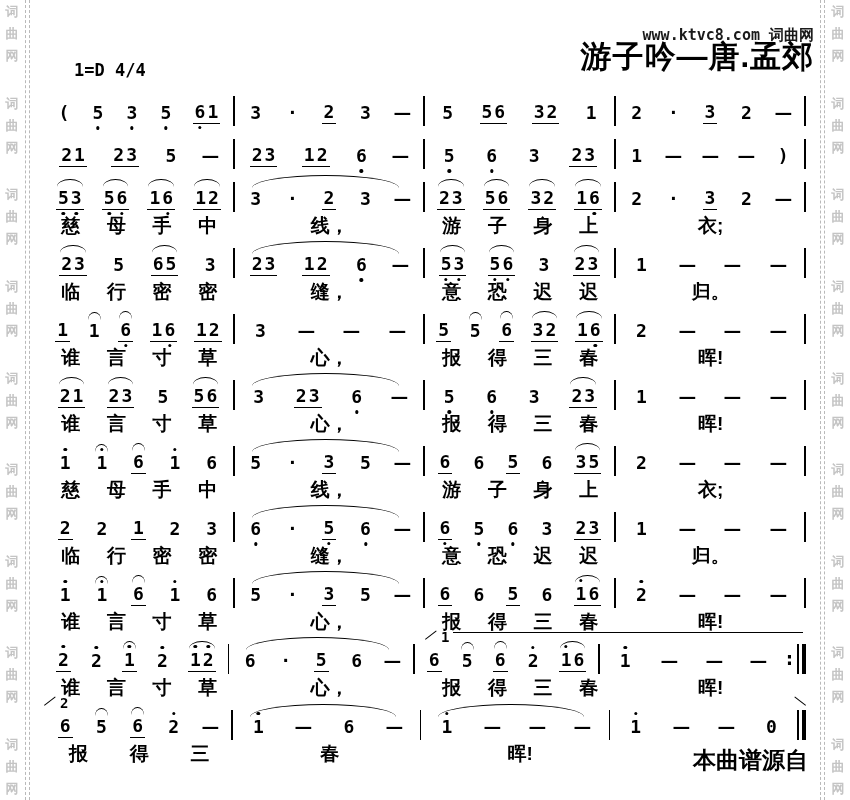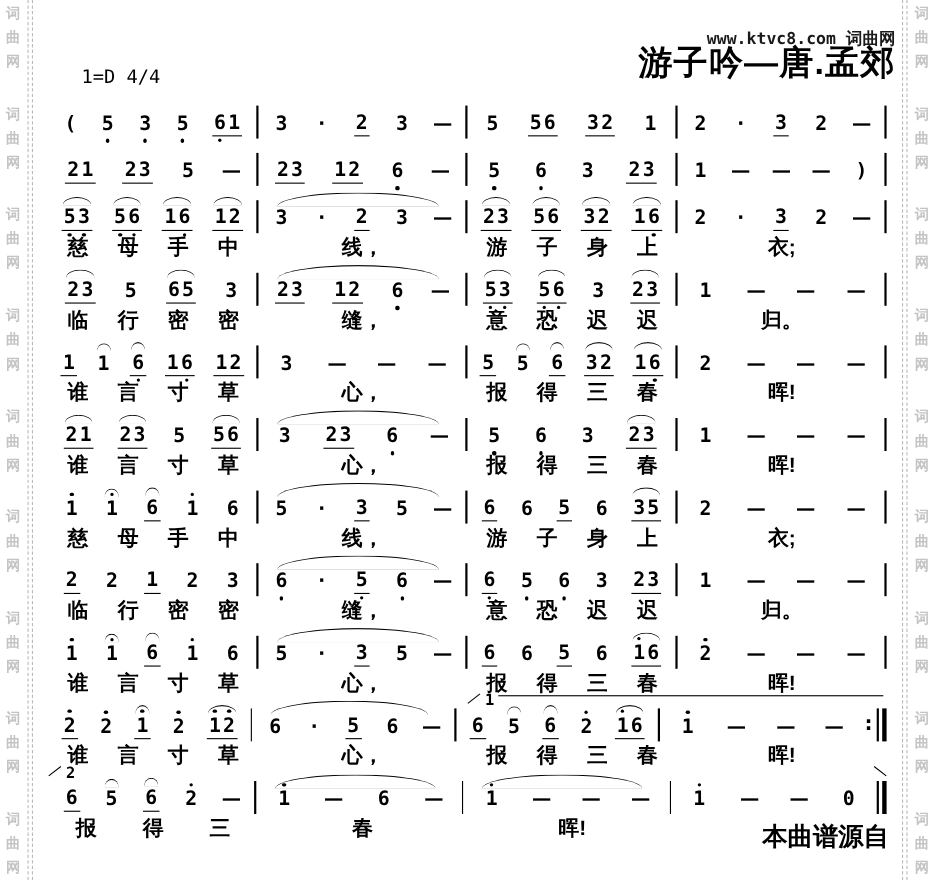--- a/index.html
+++ b/index.html
@@ -24,7 +24,7 @@
         font-family:"DejaVu Sans Mono",monospace;margin-top:18px;}
   .title{position:absolute;top:36px;left:0;right:0;text-align:right;
          font-size:31px;font-weight:bold;letter-spacing:1px;}
-  .keysig{position:absolute;left:38px;top:60px;font-weight:normal;font-size:17px;
+  .keysig{position:absolute;left:38px;top:60px;font-weight:bold;font-size:17px;
           font-family:"DejaVu Sans Mono",monospace;}
   .credits{position:absolute;right:12px;top:44px;font-weight:bold;font-size:17px;line-height:23px;}
   

